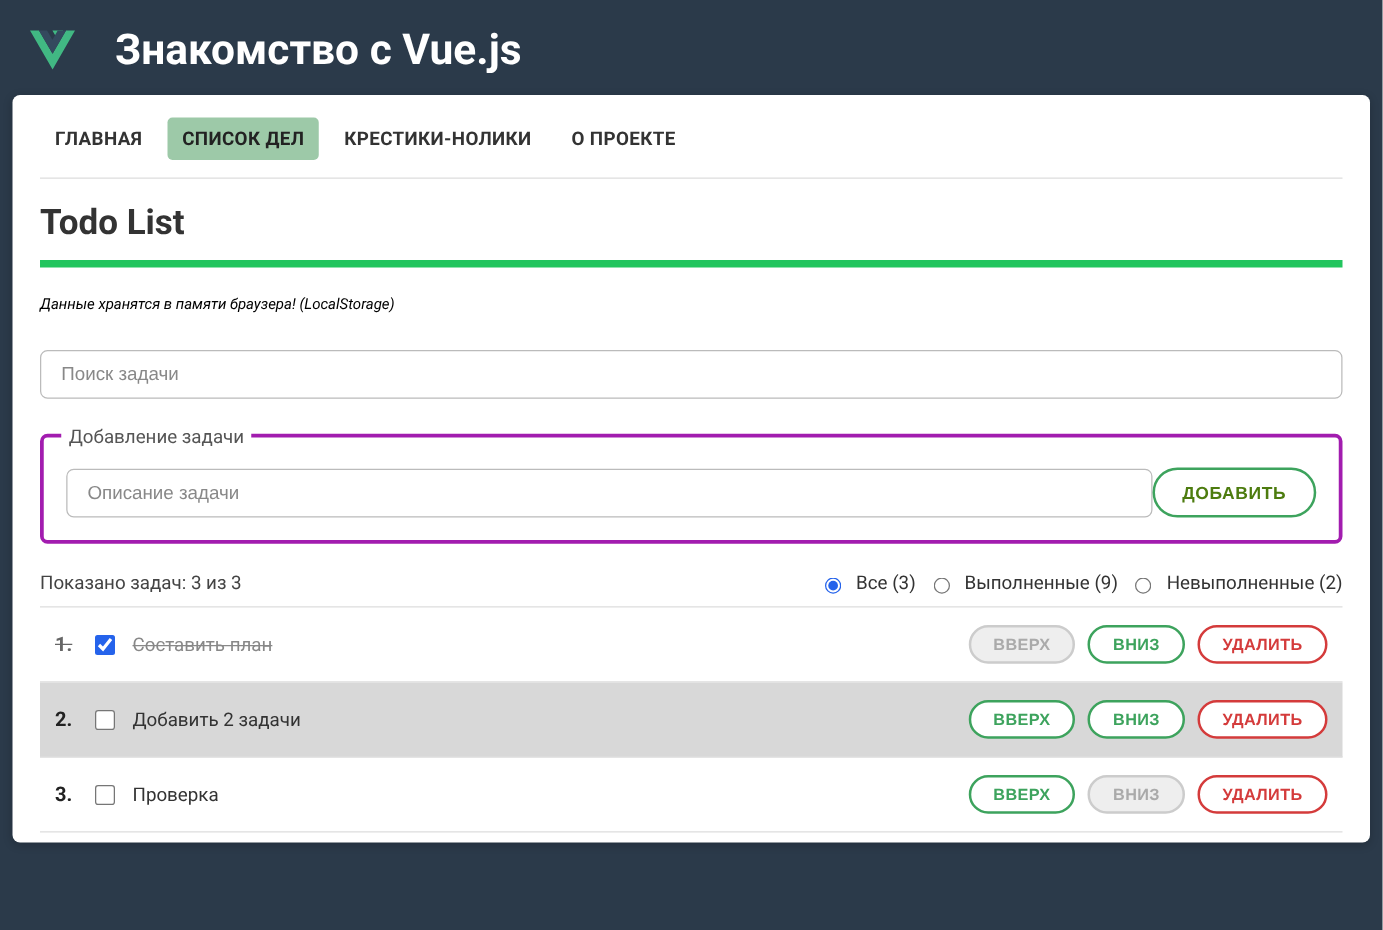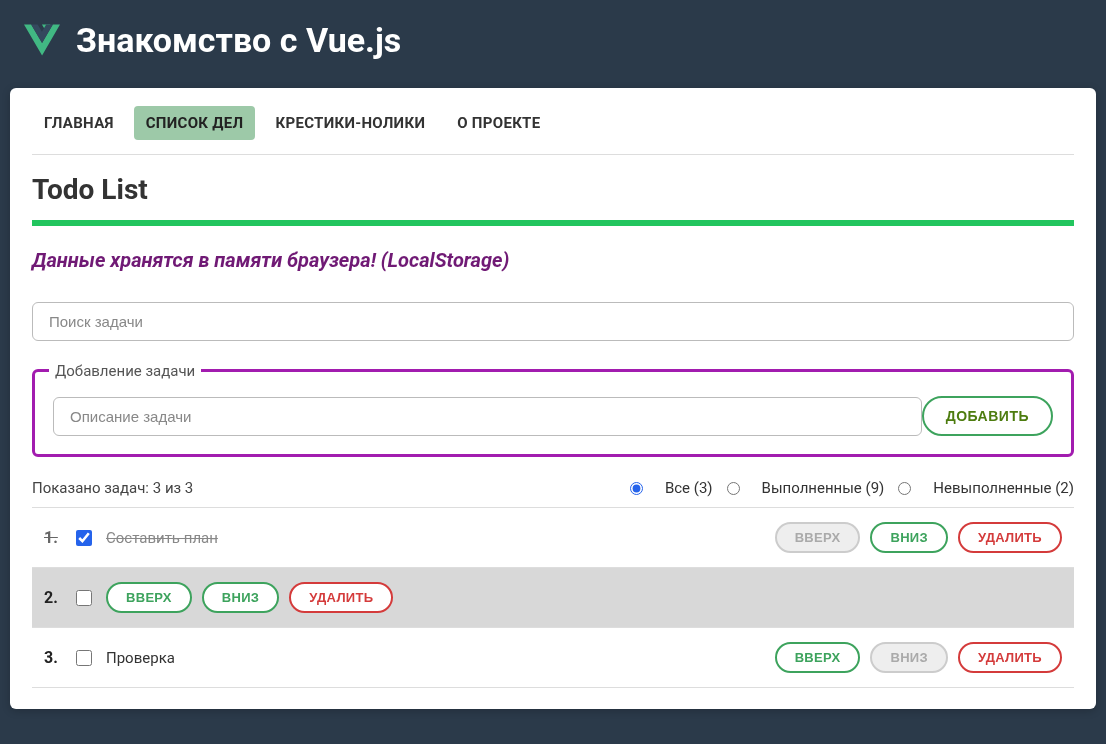--- a/index.html
+++ b/index.html
@@ -15,7 +15,7 @@
   display: flex;
   align-items: center;
   padding: 20px 24px 16px;
-  gap: 16px;
+  gap: 32px;
 }
 .logo {
   width: 36px;

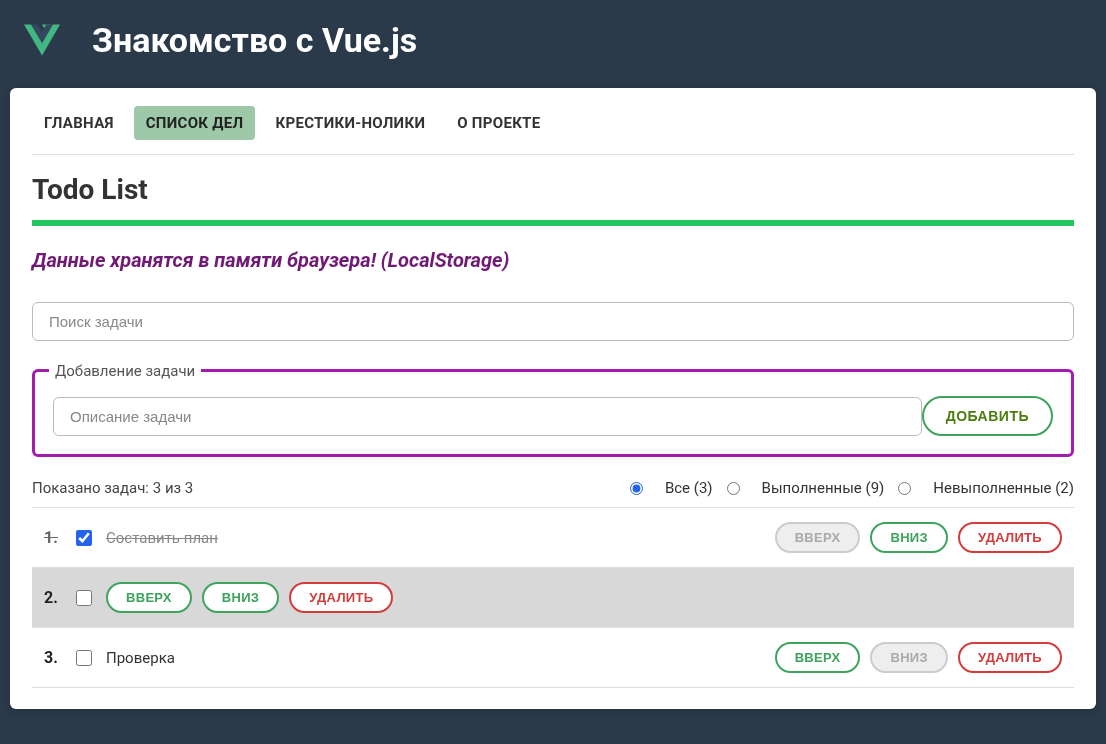--- a/index.html
+++ b/index.html
@@ -28,9 +28,9 @@
 }
 .card {
   background: #fff;
-  margin: 12px 10px;
-  border-radius: 6px;
-  padding: 18px 22px 21px;
+  margin: 0 10px;
+  border-radius: 6px;
+  padding: 18px 22px 8px;
   box-shadow: 0 2px 8px rgba(0,0,0,0.2);
 }
 .tabs {

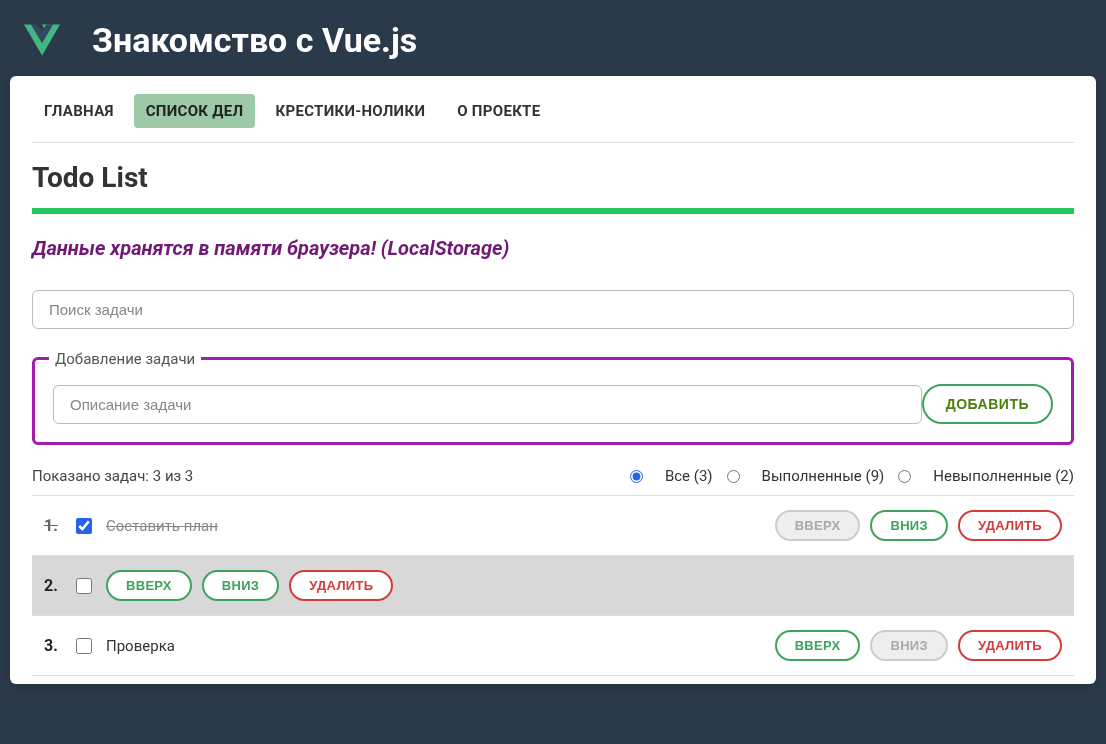--- a/index.html
+++ b/index.html
@@ -62,10 +62,10 @@
   margin-bottom: 22px;
 }
 .notice {
-  color: #701a75;
+  color: #000000;
   font-style: italic;
-  font-weight: 700;
-  font-size: 20px;
+  font-weight: 400;
+  font-size: 12px;
   margin-bottom: 30px;
 }
 .search-input {

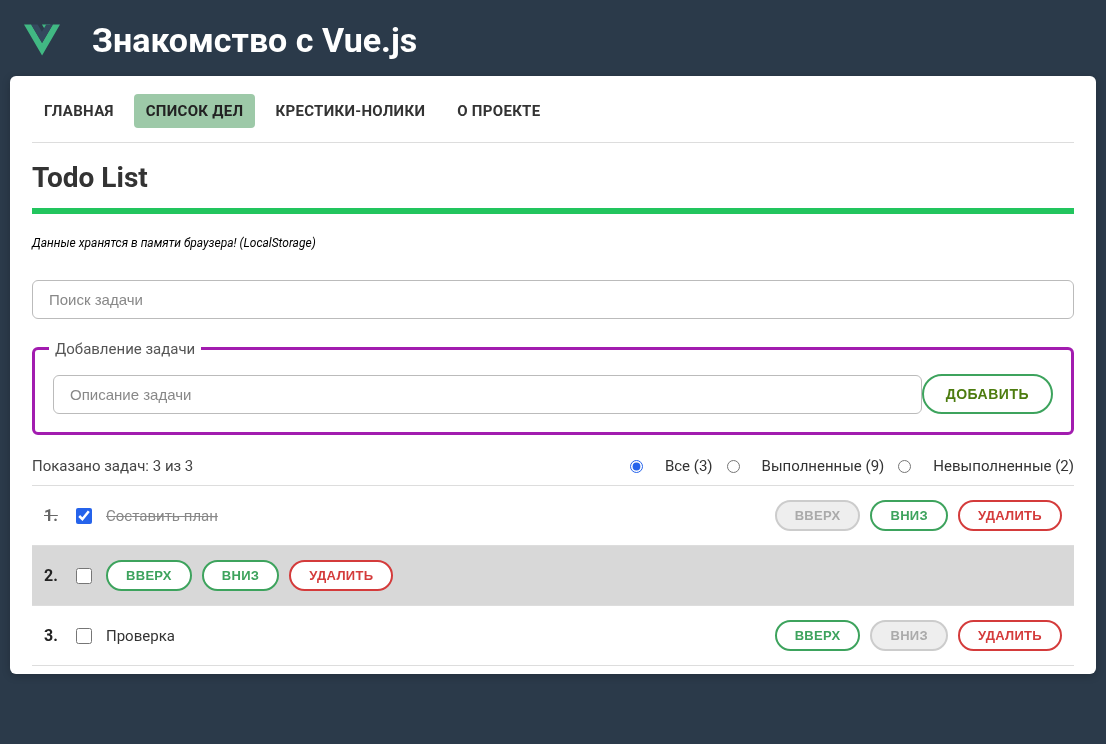--- a/index.html
+++ b/index.html
@@ -133,8 +133,8 @@
 }
 .filter-opt {
   display: flex;
-  align-items: center;
-  gap: 22px;
+  align-items: flex-end;
+  gap: 12px;
   font-size: 15px;
   color: #333;
   cursor: pointer;

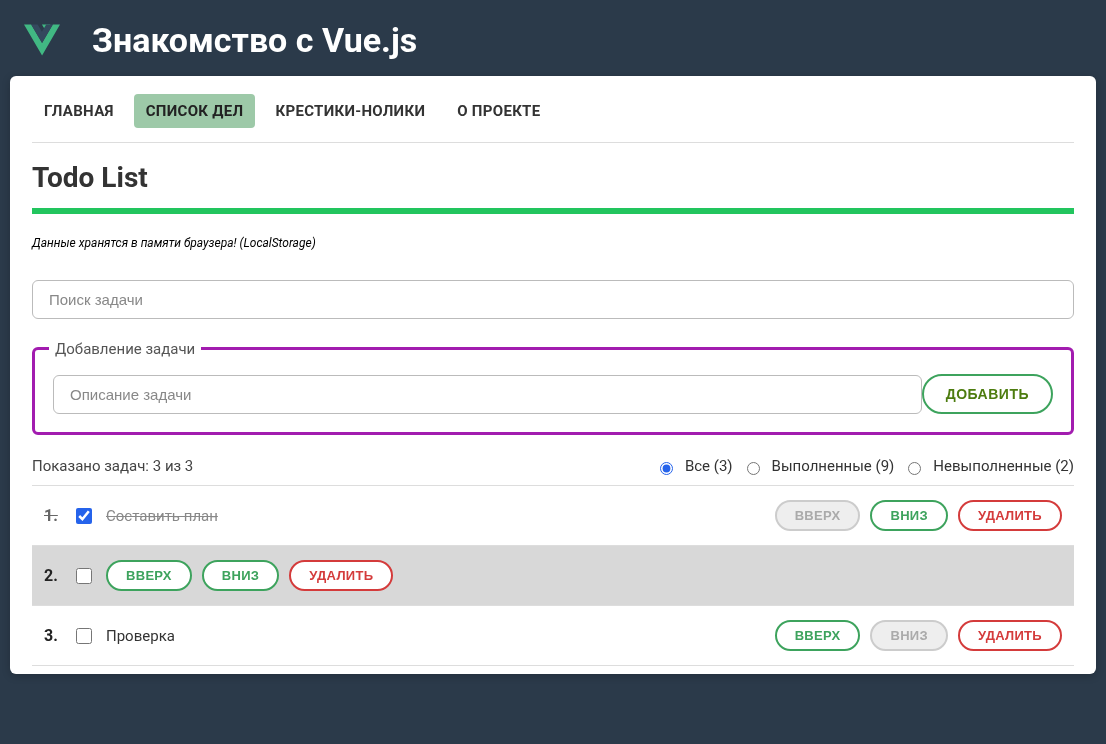--- a/index.html
+++ b/index.html
@@ -252,6 +252,7 @@
       <div class="item highlight">
         <span class="item-num">2.</span>
         <input type="checkbox" class="item-check" style="">
+        <span class="item-text">Добавить 2 задачи</span>
         <div class="btn-group">
           <button class="pill up">ВВЕРХ</button>
           <button class="pill down">ВНИЗ</button>

